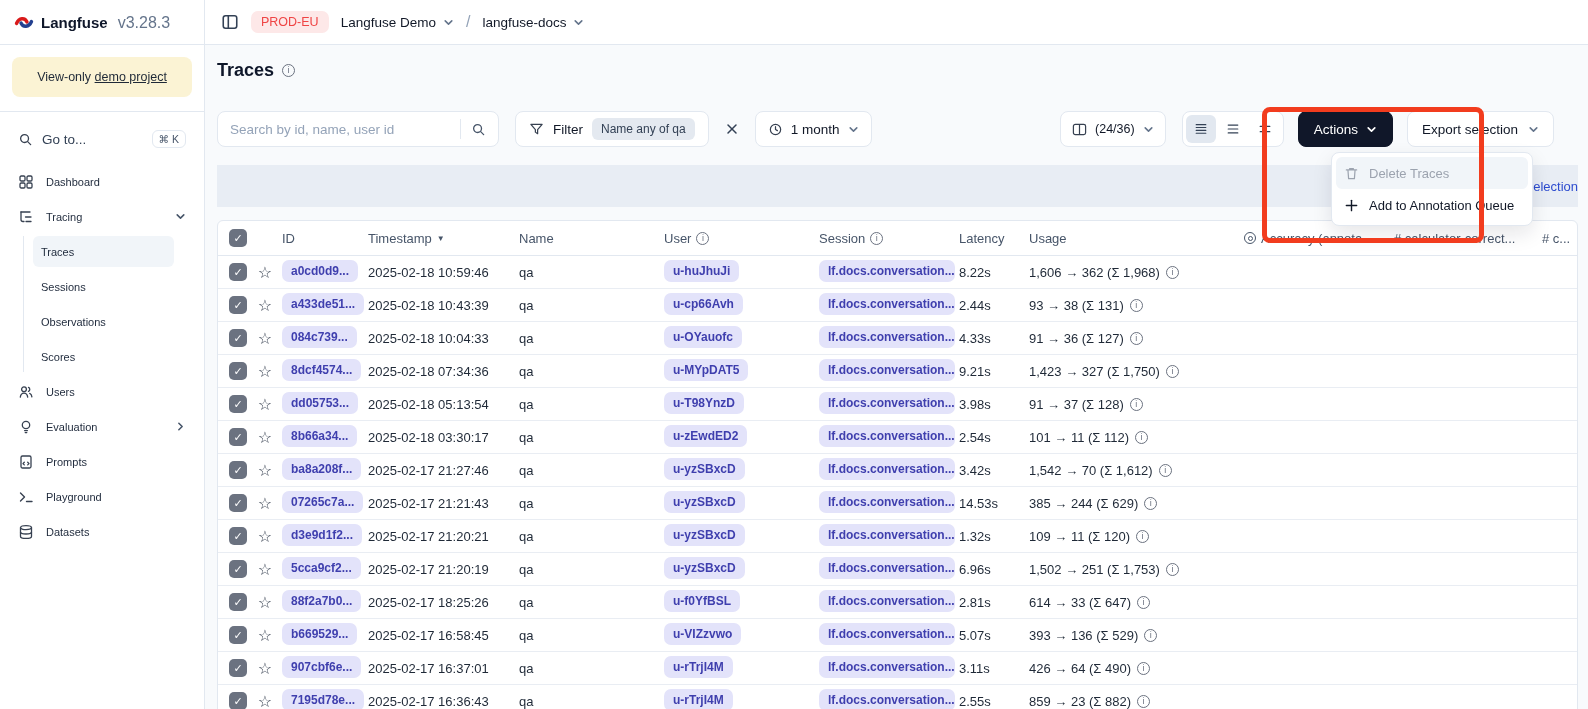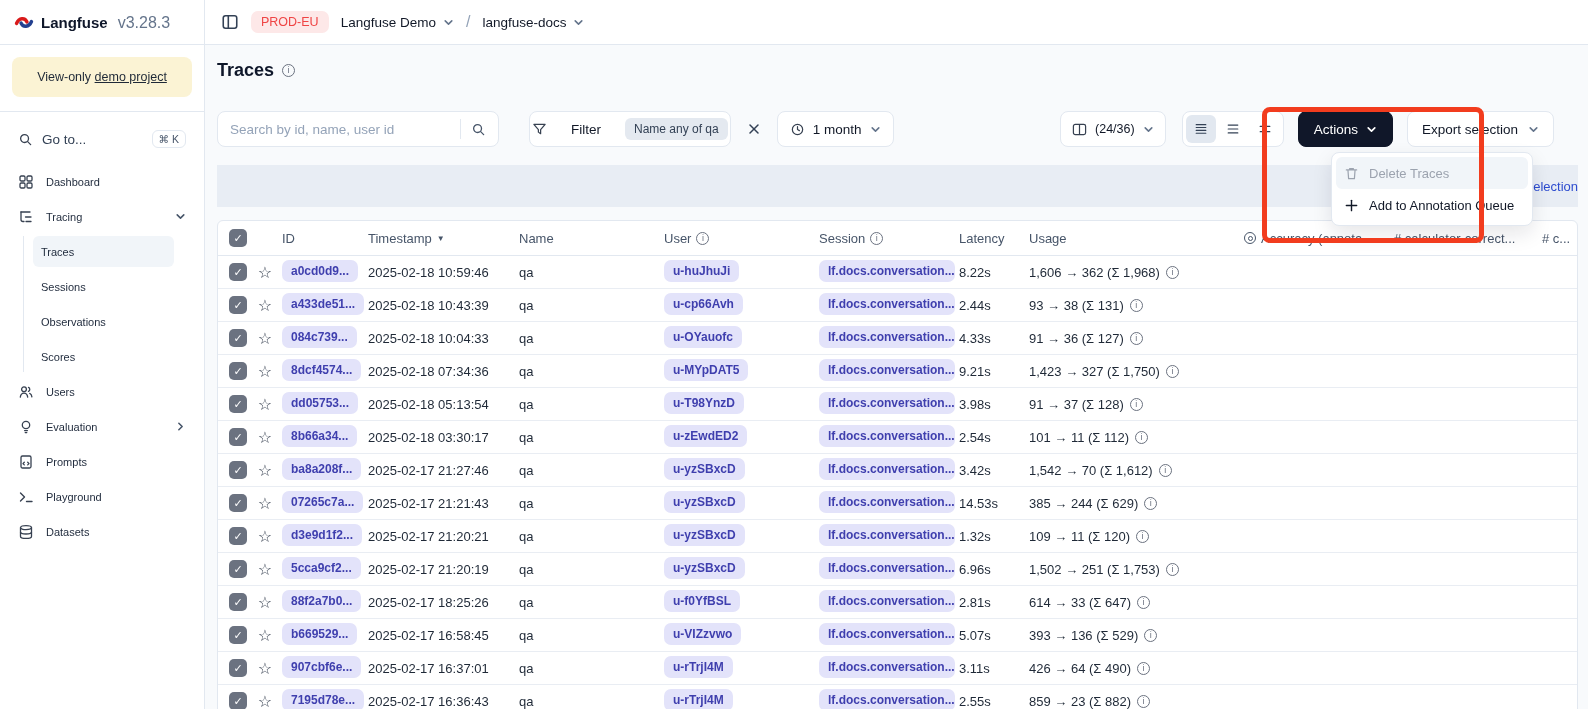--- a/index.html
+++ b/index.html
@@ -45,7 +45,7 @@
   .search-box input::placeholder{color:#94a3b8}
   .search-sep{width:1px;height:20px;background:#e2e8f0;margin:0 10px 0 8px}
   .search-icn{color:#475569;display:flex;cursor:pointer}
-  .filter-btn{margin-left:30px;padding:0 2px;gap:24px}
+  .filter-btn{margin-left:16px;padding:0 13px;gap:9px}
   .filter-badge{background:#e4e9f0;border-radius:6px;padding:4px 9px;font-size:12px;color:#334155}
   .x-btn{margin-left:16px;color:#334155;display:flex;cursor:pointer}
   .time-btn{margin-left:16px;padding:0 12px;gap:8px}

